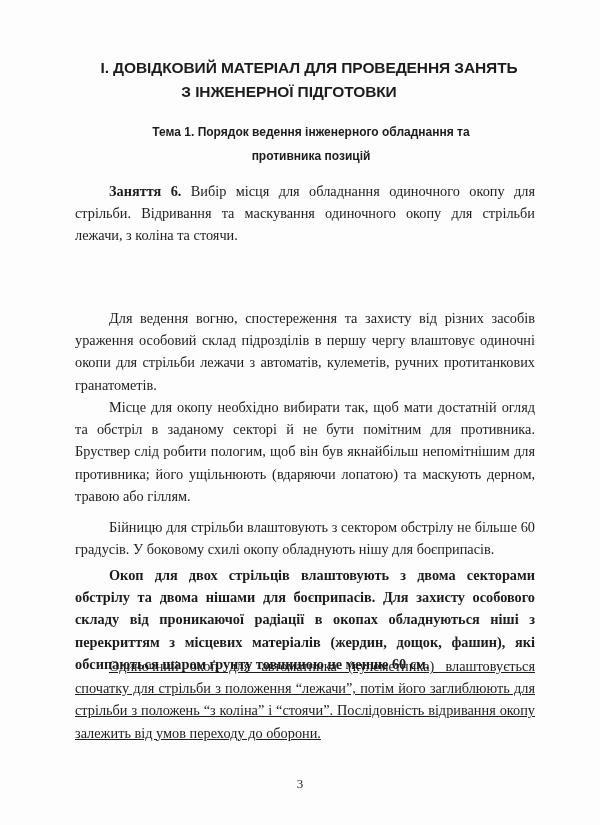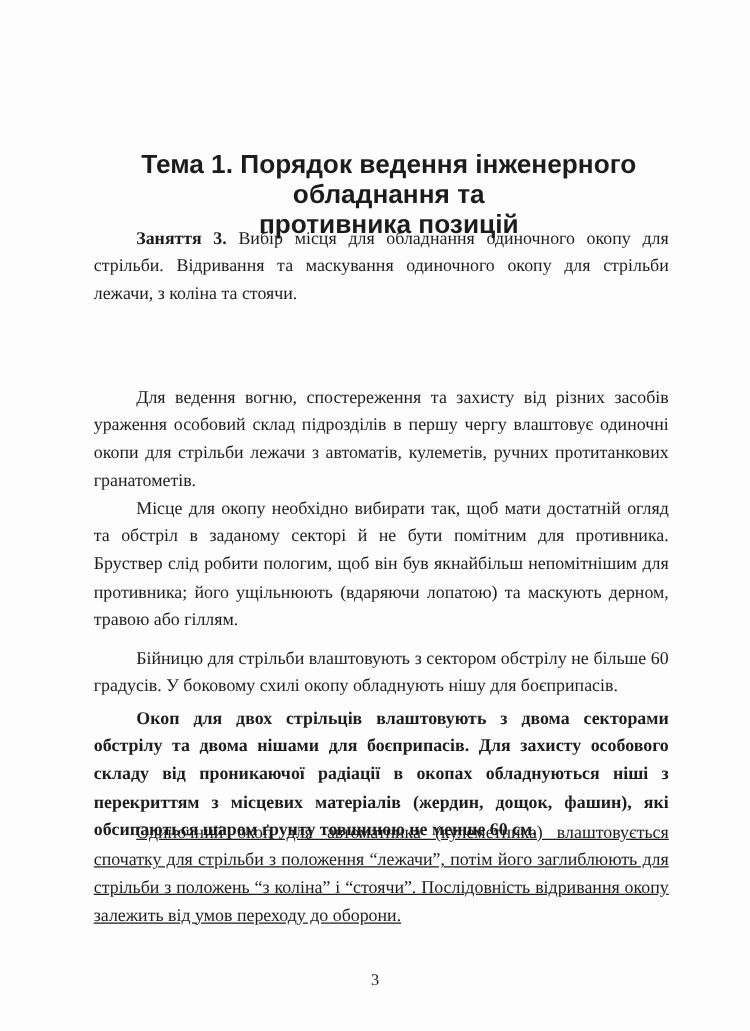--- a/index.html
+++ b/index.html
@@ -21,6 +21,10 @@
 
 <div class="page">
 
+  <div class="h1 sans" style="top:56px;">
+    <span class="l1">І. ДОВІДКОВИЙ МАТЕРІАЛ ДЛЯ ПРОВЕДЕННЯ ЗАНЯТЬ</span>
+    <span class="l2">З ІНЖЕНЕРНОЇ ПІДГОТОВКИ</span>
+  </div>
 
   <div class="h2 sans" style="top:120px;">
     <div>Тема 1. Порядок ведення інженерного обладнання та</div>

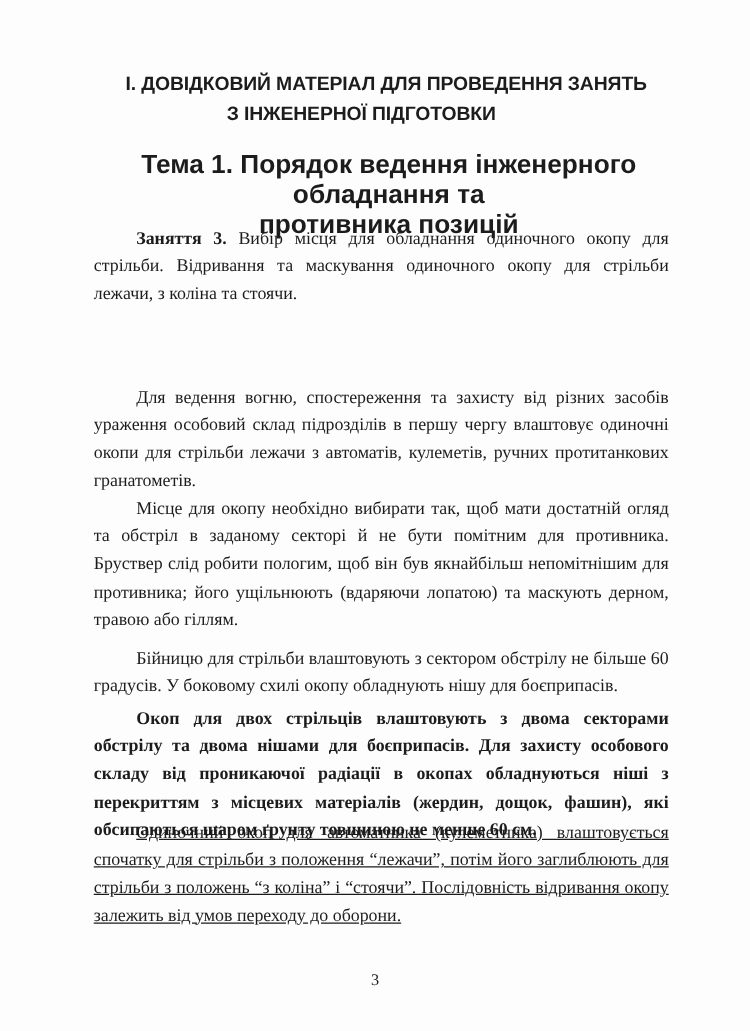--- a/index.html
+++ b/index.html
@@ -10,7 +10,7 @@
     .h1 { position: absolute; left: 74px; width: 470px; font-size: 15.5px; line-height: 24px; text-align: left; letter-spacing: -0.1px; }
     .h1 .l1 { display: block; text-align: center; }
     .h1 .l2 { display: block; text-align: center; padding-right: 40px; }
-    .h2 { position: absolute; left: 74px; width: 474px; font-size: 21px; line-height: 24px; text-align: center; }
+    .h2 { position: absolute; left: 74px; width: 474px; font-size: 12px; line-height: 24px; text-align: center; }
     .para { position: absolute; left: 75px; width: 460px; font-size: 14.3px; line-height: 22.2px; text-align: justify; text-indent: 34px; margin: 0; }
     .para b { font-weight: bold; }
     .subhead { position: absolute; left: 75px; width: 460px; font-size: 14.3px; line-height: 22.2px; font-weight: bold; text-align: justify; text-indent: 34px; margin: 0; }

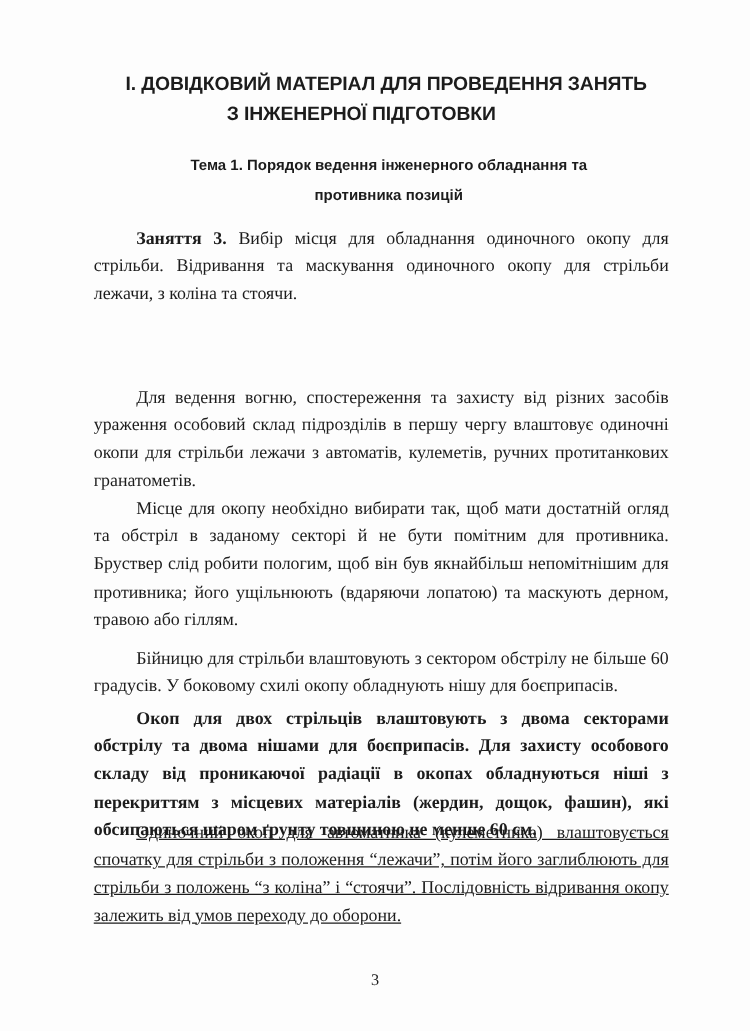--- a/index.html
+++ b/index.html
@@ -31,7 +31,7 @@
     <div>противника позицій</div>
   </div>
 
-  <p class="para serif" style="top:180px;"><b>Заняття 3.</b><span> Вибір місця для обладнання одиночного окопу для стрільби. Відривання та маскування одиночного окопу для стрільби лежачи, з коліна та стоячи.</span></p>
+  <p class="para serif" style="top:180px;"><b>Заняття 6.</b><span> Вибір місця для обладнання одиночного окопу для стрільби. Відривання та маскування одиночного окопу для стрільби лежачи, з коліна та стоячи.</span></p>
 
 
   <p class="para serif" style="top:396px;">Місце для окопу необхідно вибирати так, щоб мати достатній огляд та обстріл в заданому секторі й не бути помітним для противника. Бруствер слід робити пологим, щоб він був якнайбільш непомітнішим для противника; його ущільнюють (вдаряючи лопатою) та маскують дерном, травою або гіллям.</p>

